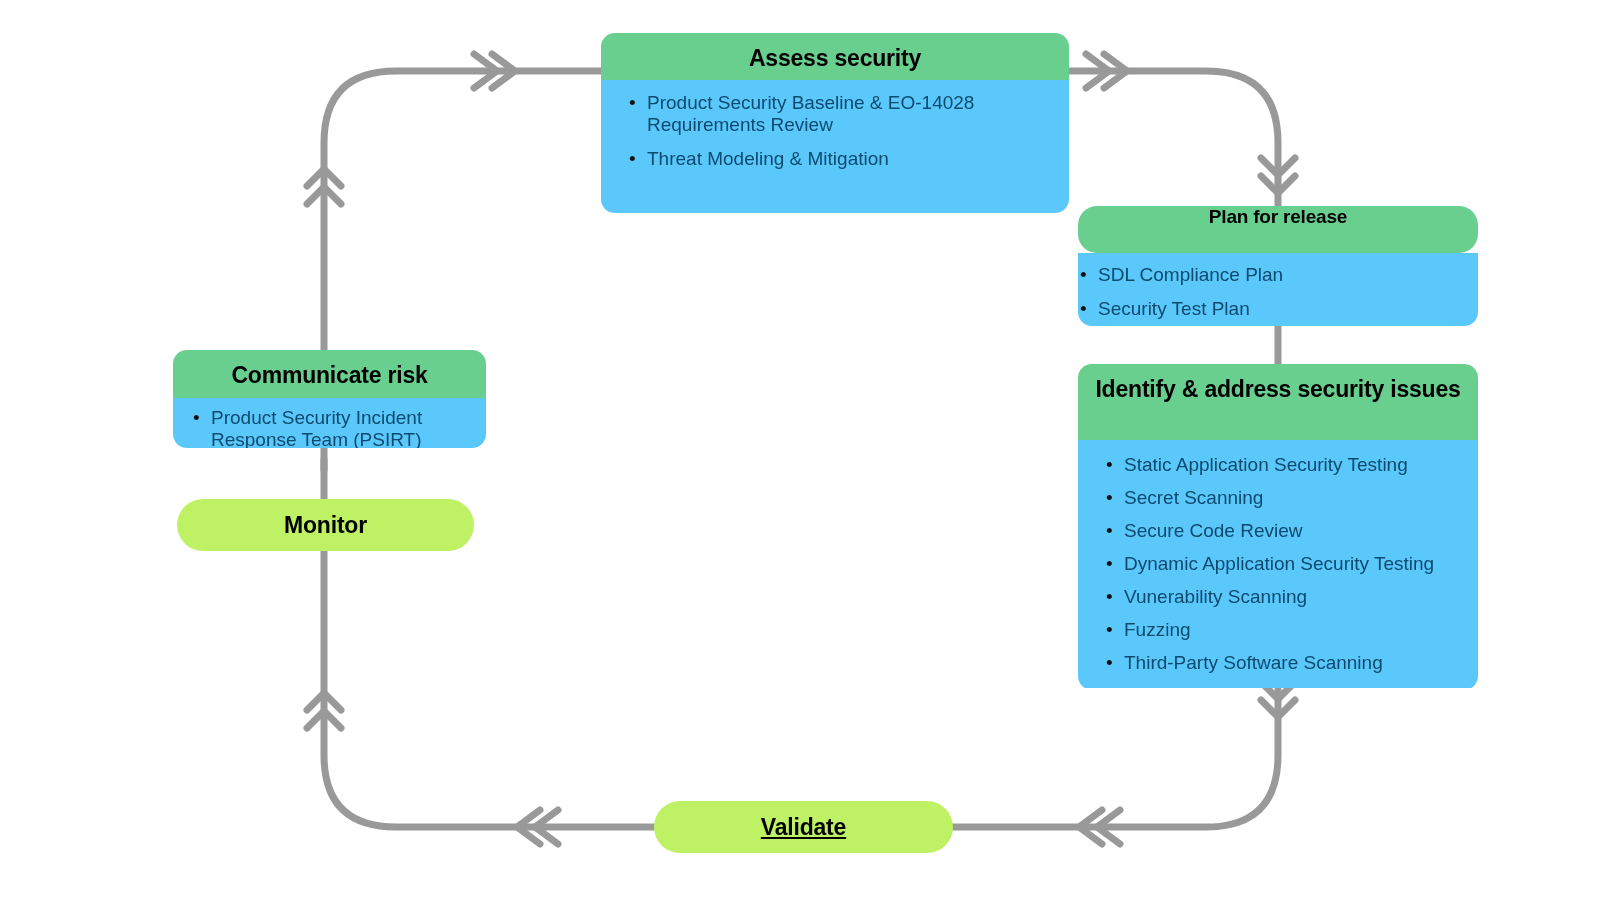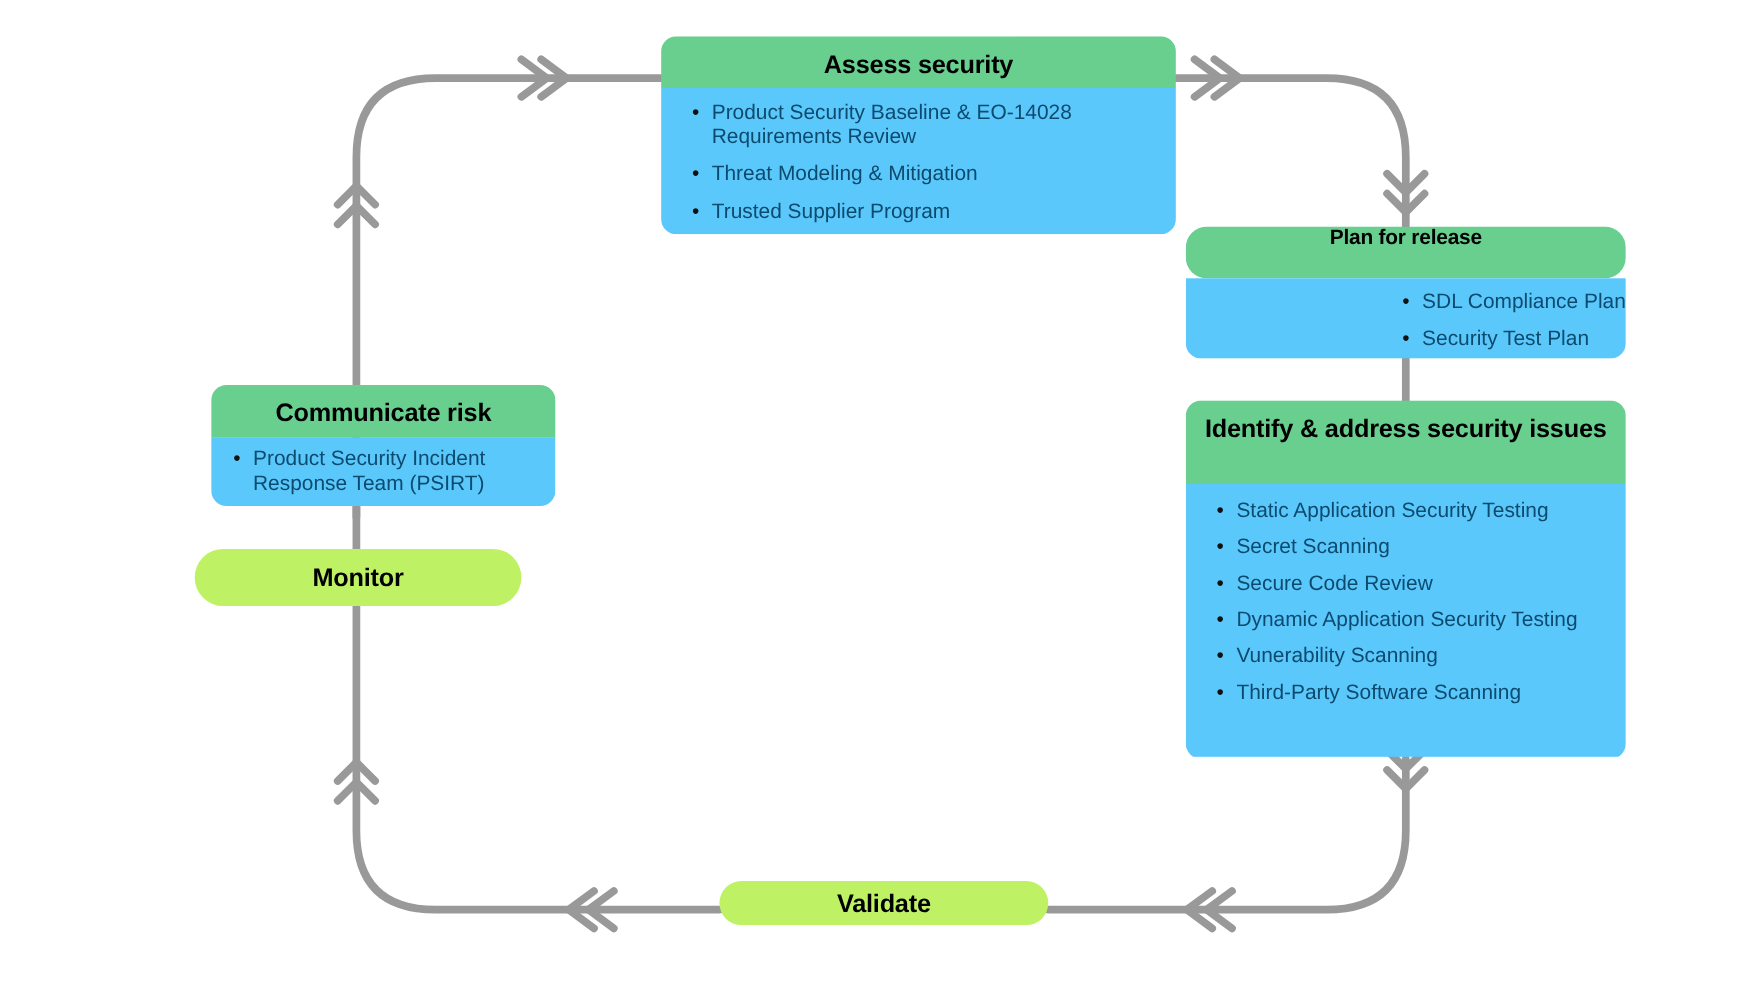--- a/index.html
+++ b/index.html
@@ -260,7 +260,6 @@
       <ul class="bullets">
         <li>Product Security Baseline &amp; EO-14028 Requirements Review</li>
         <li>Threat Modeling &amp; Mitigation</li>
-        <li>Trusted Supplier Program</li>
       </ul>
     </div>
   </div>

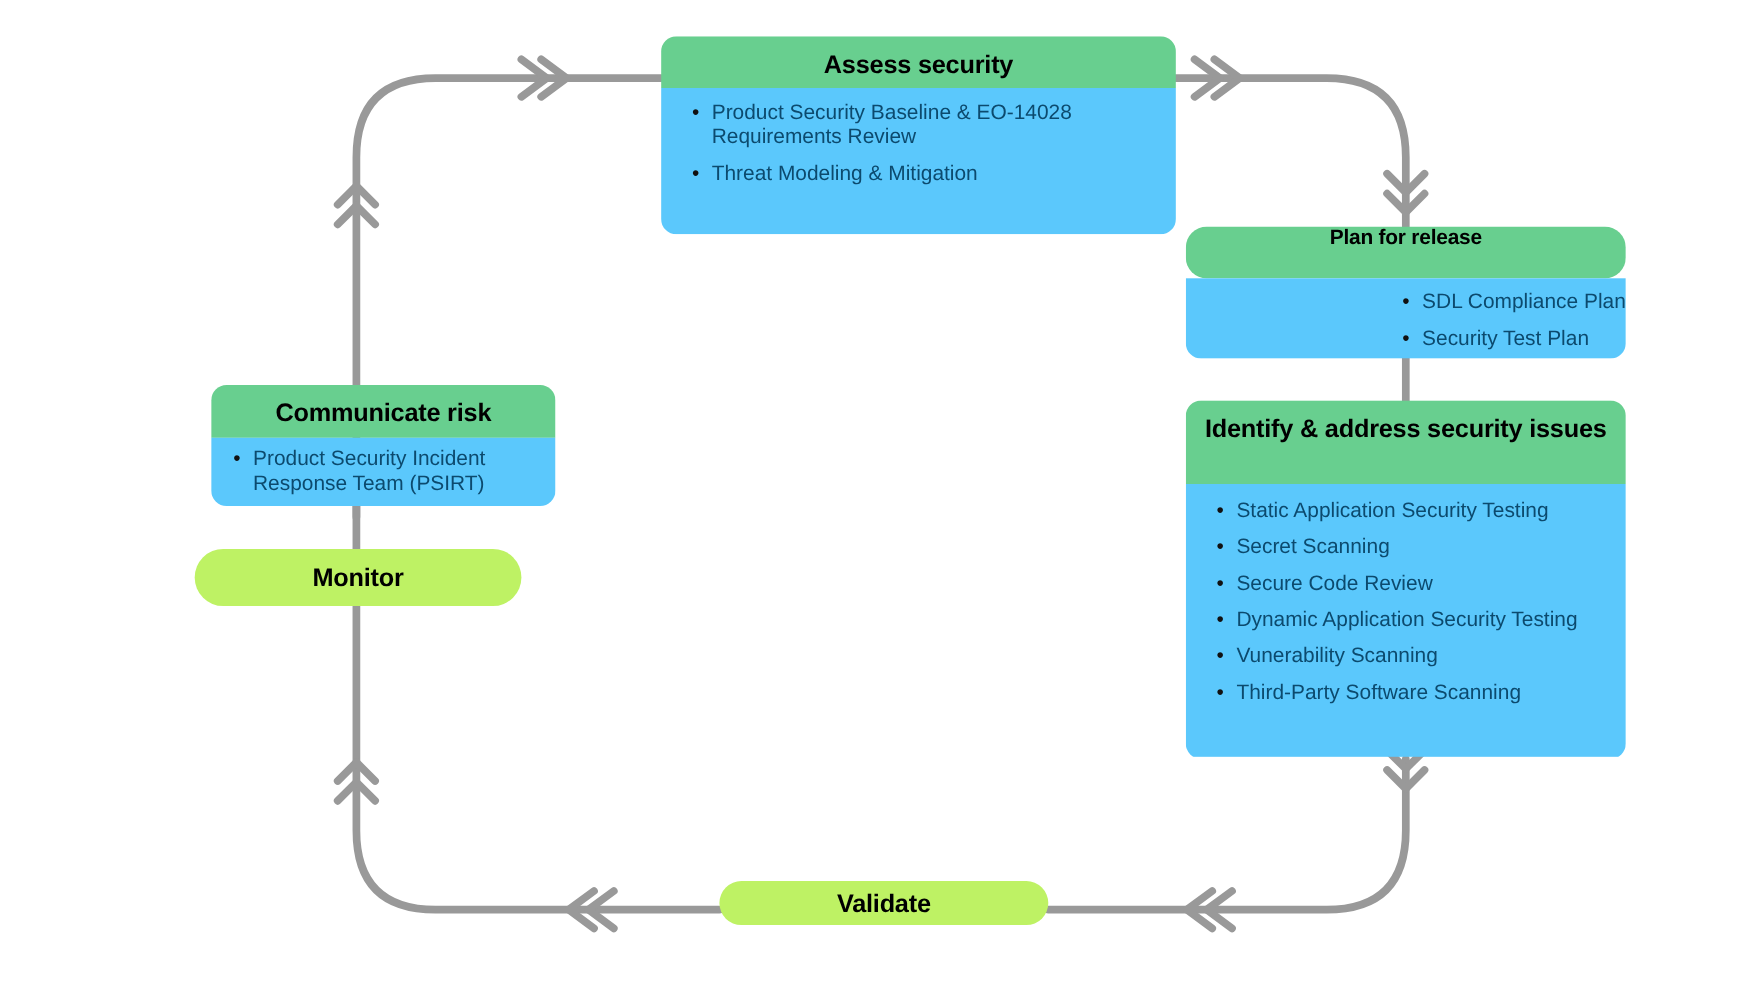--- a/index.html
+++ b/index.html
@@ -106,7 +106,7 @@
     height: 73px;
     padding: 11px 0 0 0;
     display: flex;
-    justify-content: flex-end;
+    justify-content: flex-start;
   }
   #node-plan .bullets {
     text-align: left;

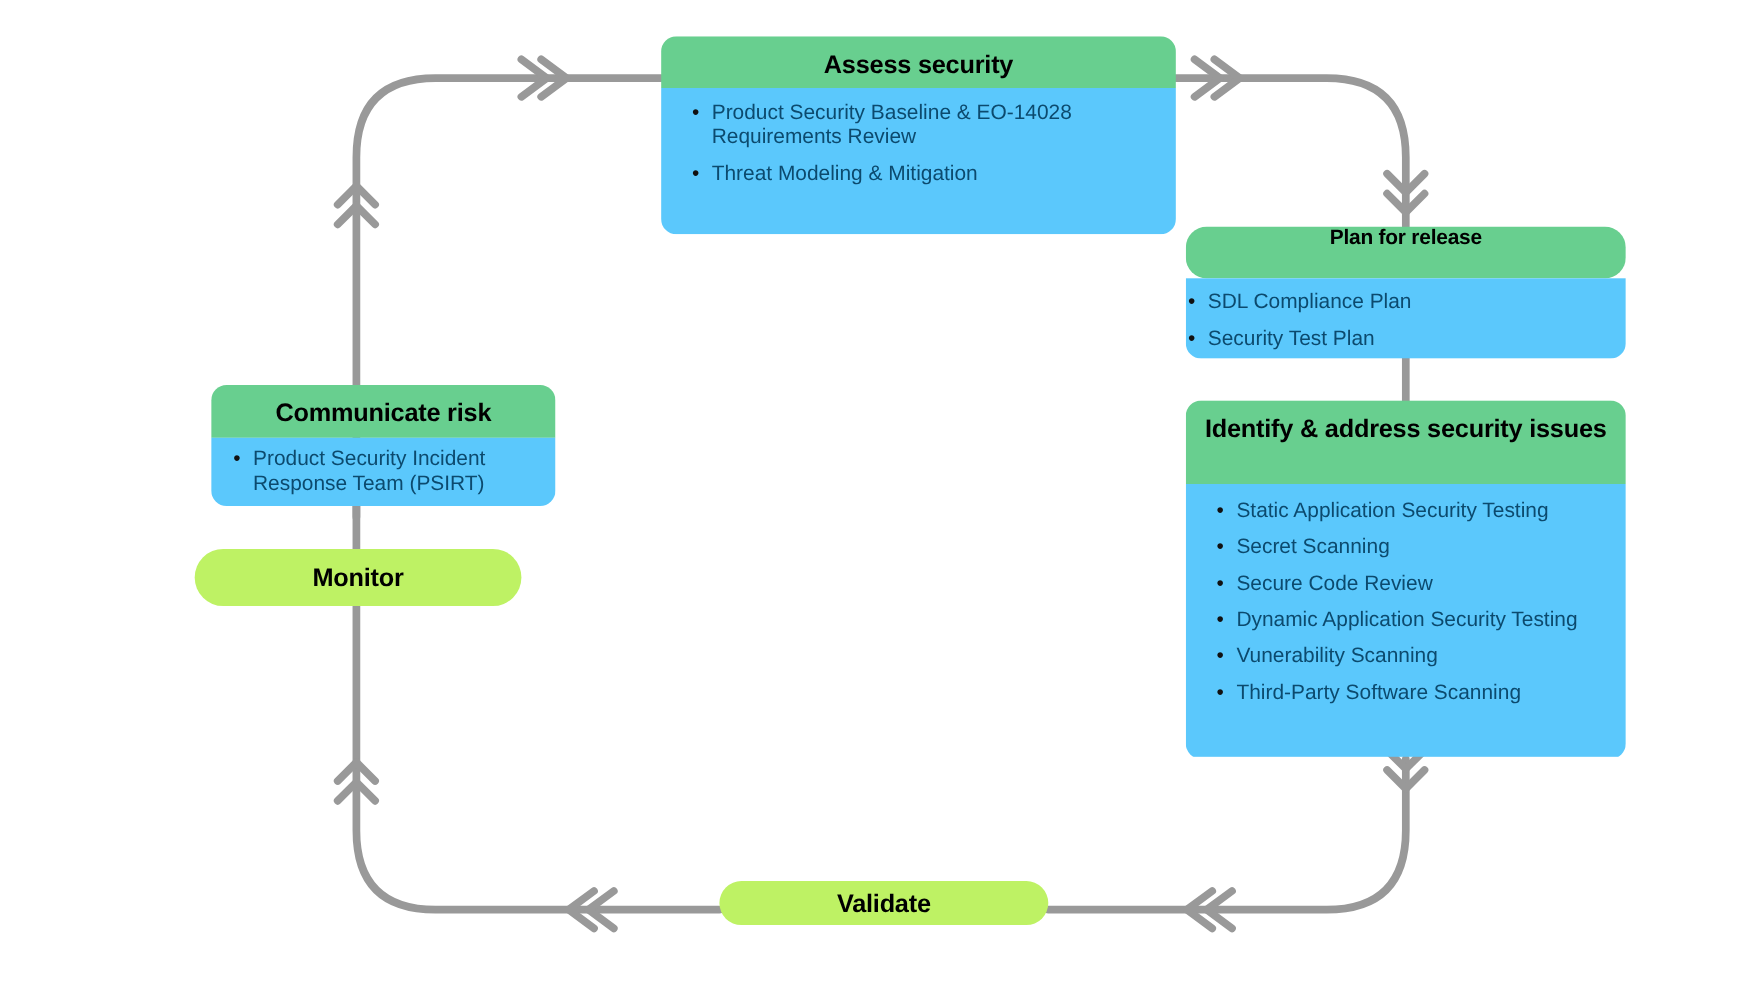--- a/index.html
+++ b/index.html
@@ -141,10 +141,10 @@
 
   
   #node-communicate {
-    left: 192px;
+    left: 173px;
     top: 350px;
     width: 313px;
-    height: 110px;
+    height: 98px;
   }
   #node-communicate .node-header {
     height: 48px;

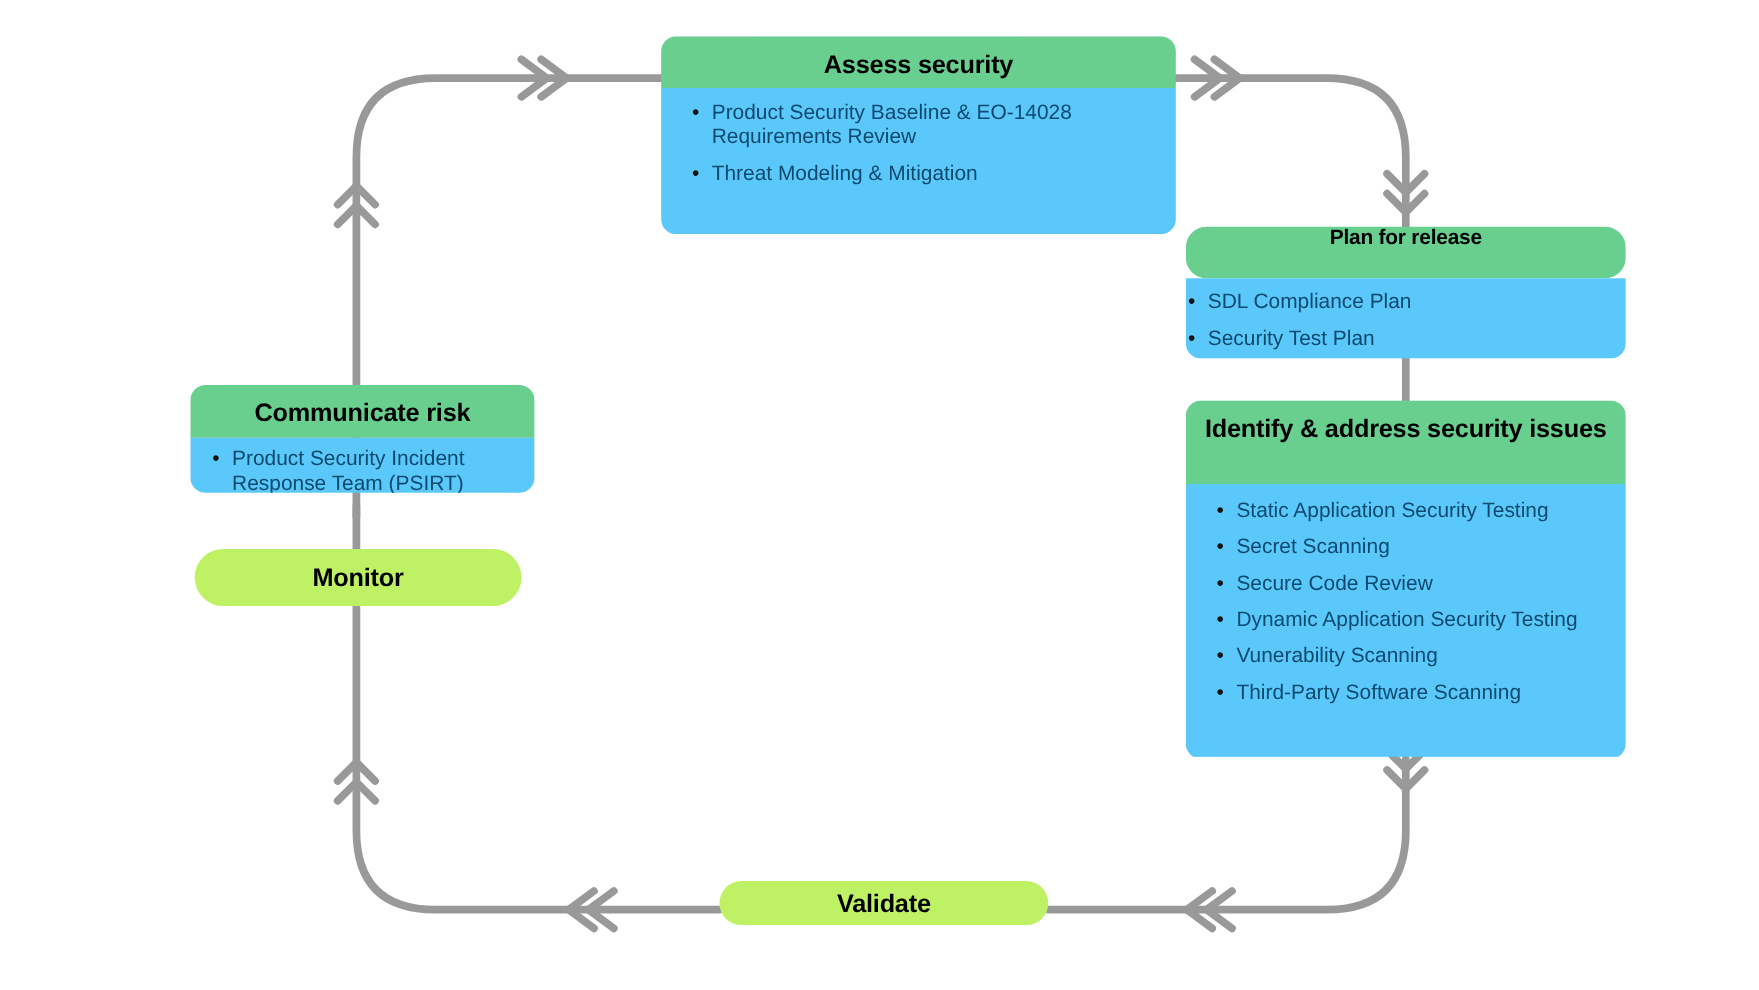--- a/index.html
+++ b/index.html
@@ -283,6 +283,7 @@
         <li>Secure Code Review</li>
         <li>Dynamic Application Security Testing</li>
         <li>Vunerability Scanning</li>
+        <li>Fuzzing</li>
         <li>Third-Party Software Scanning</li>
       </ul>
     </div>

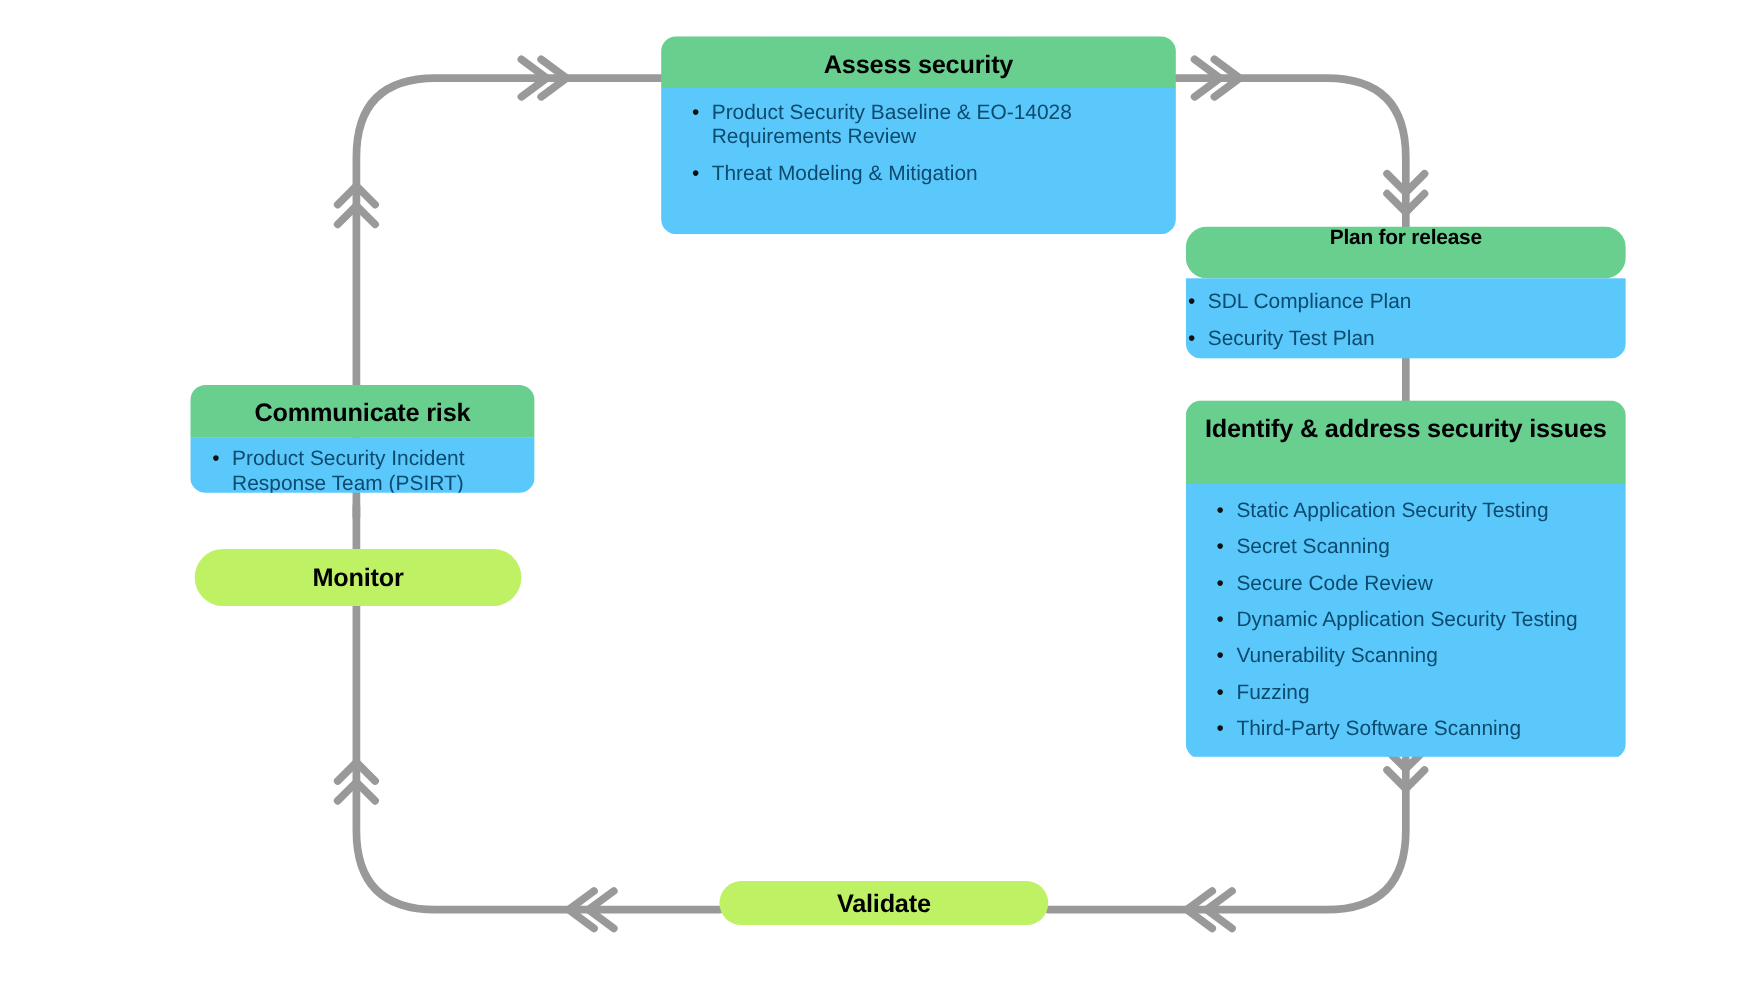--- a/index.html
+++ b/index.html
@@ -186,7 +186,8 @@
     left: 654px;
     top: 801px;
     width: 299px;
-    height: 40px;
+    height: 52px;
+    text-decoration: underline;
   }
 </style>
 </head>

